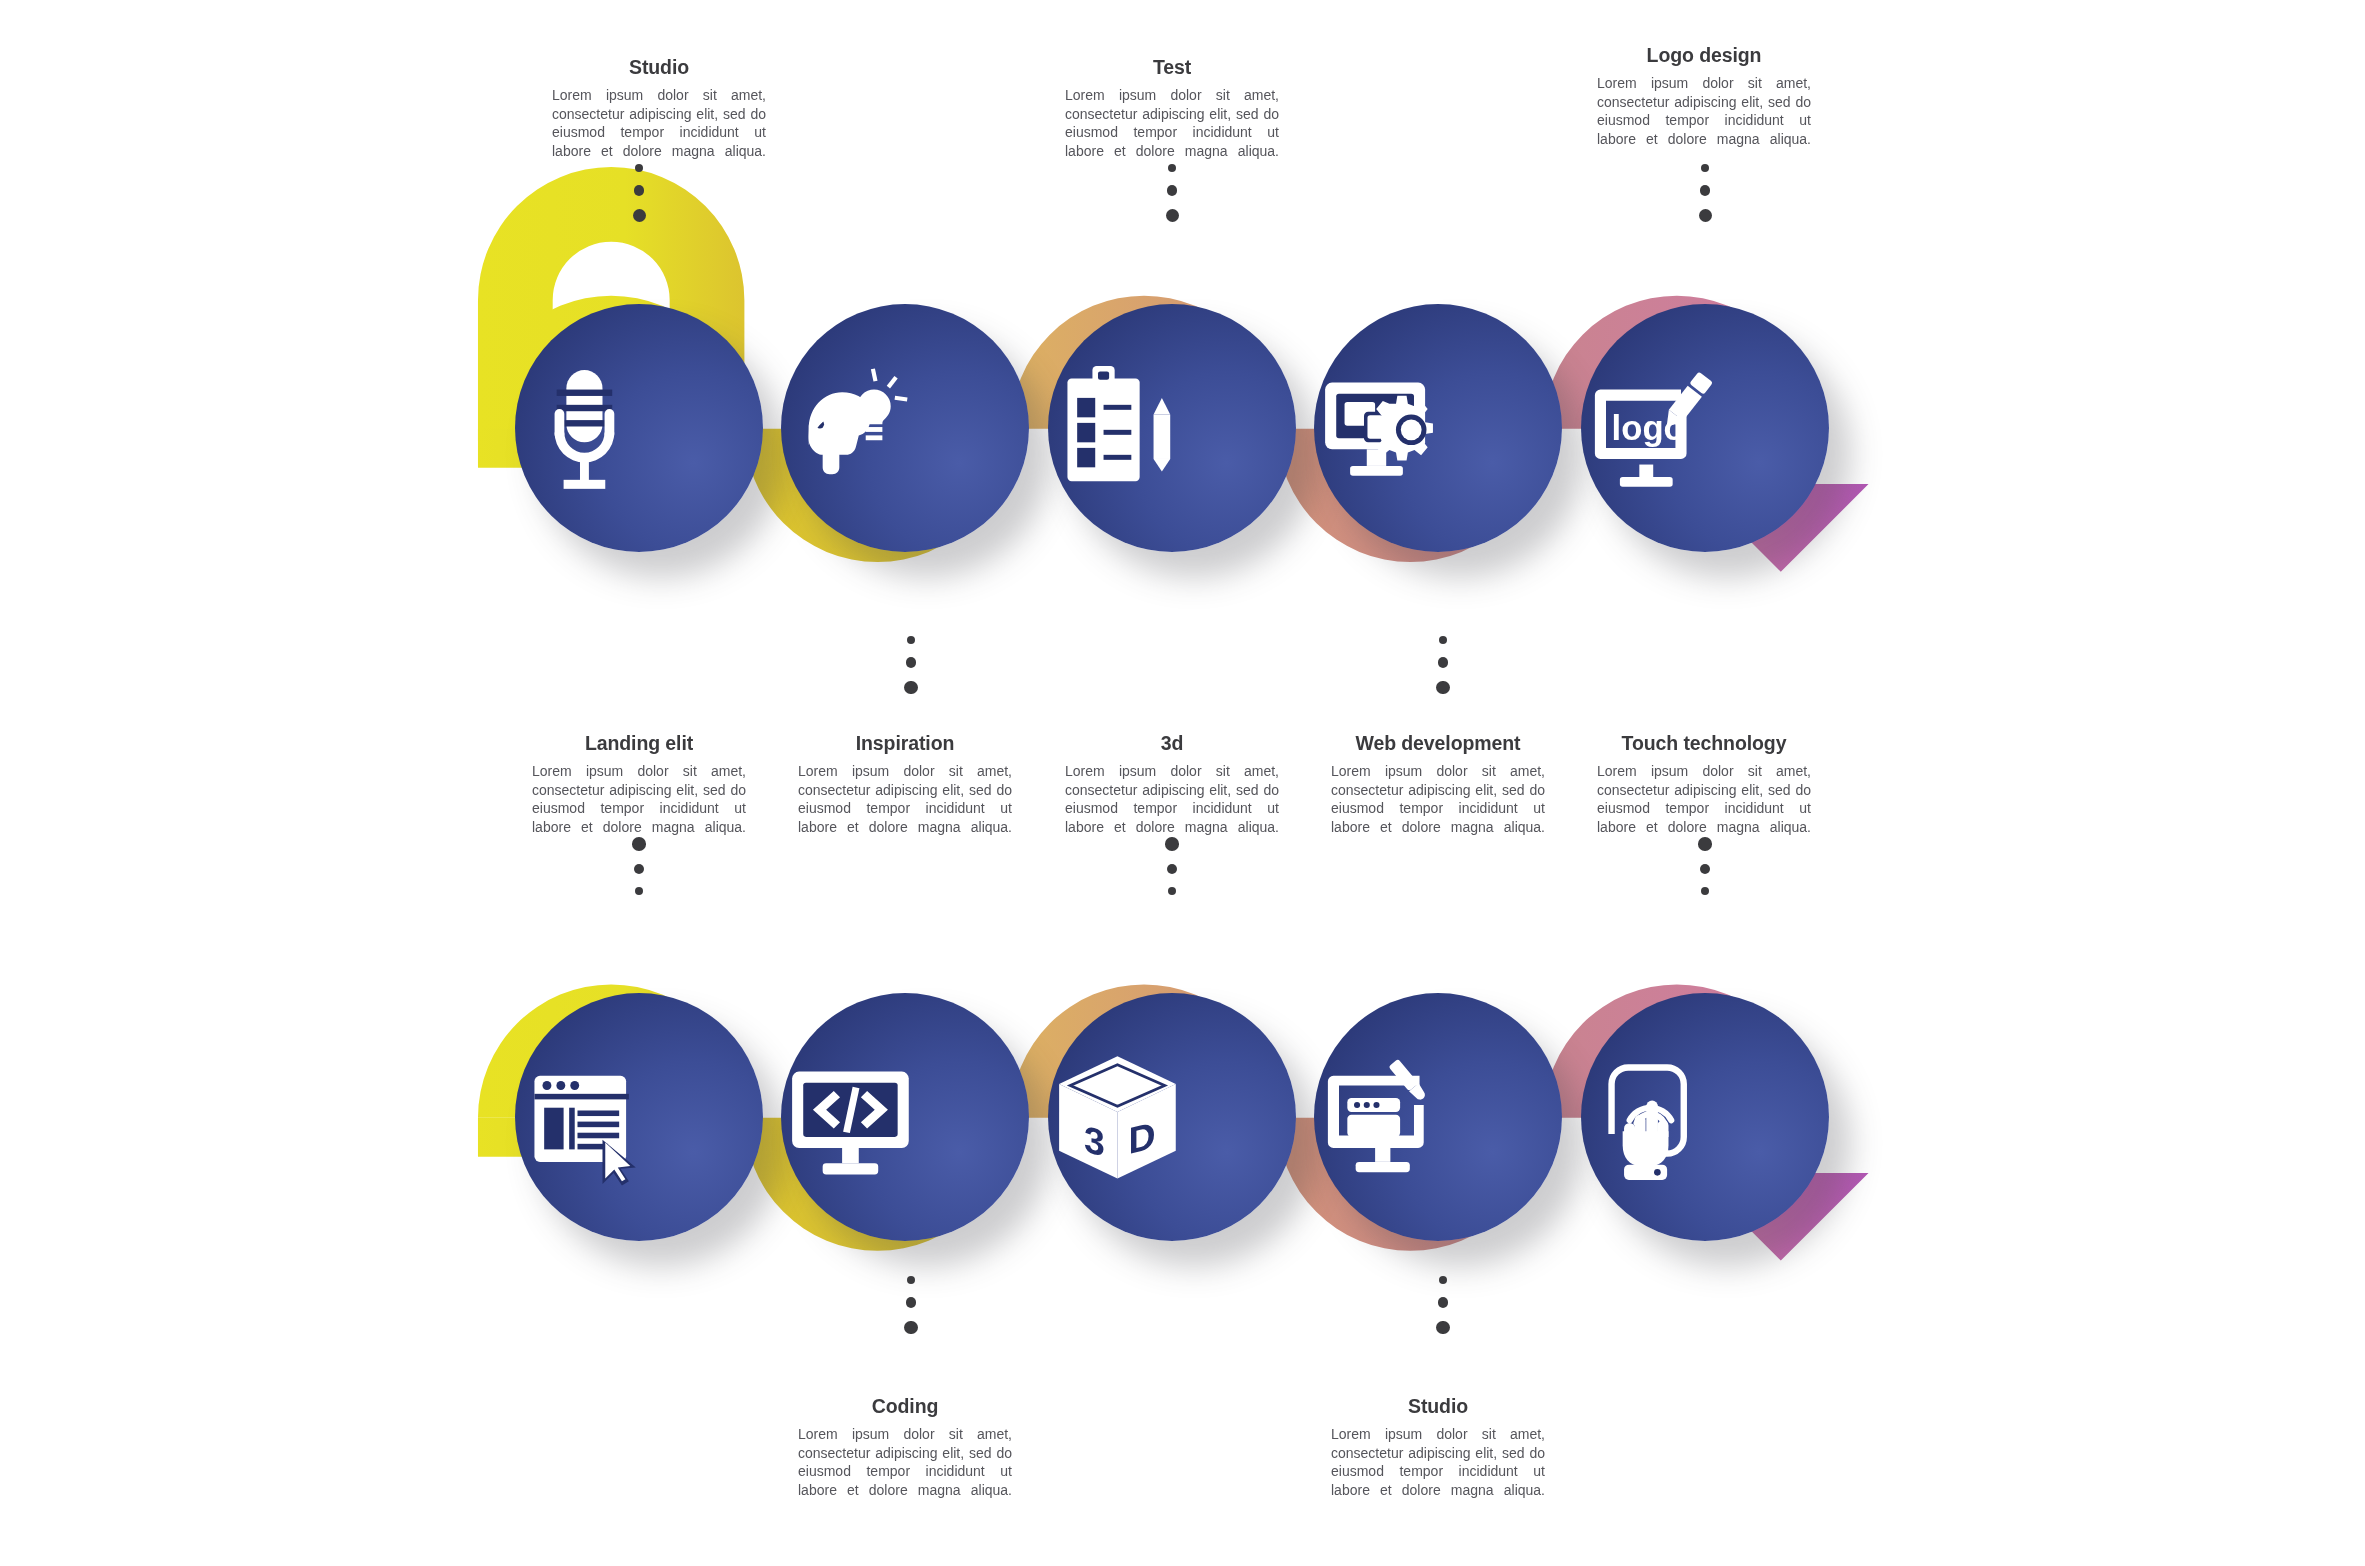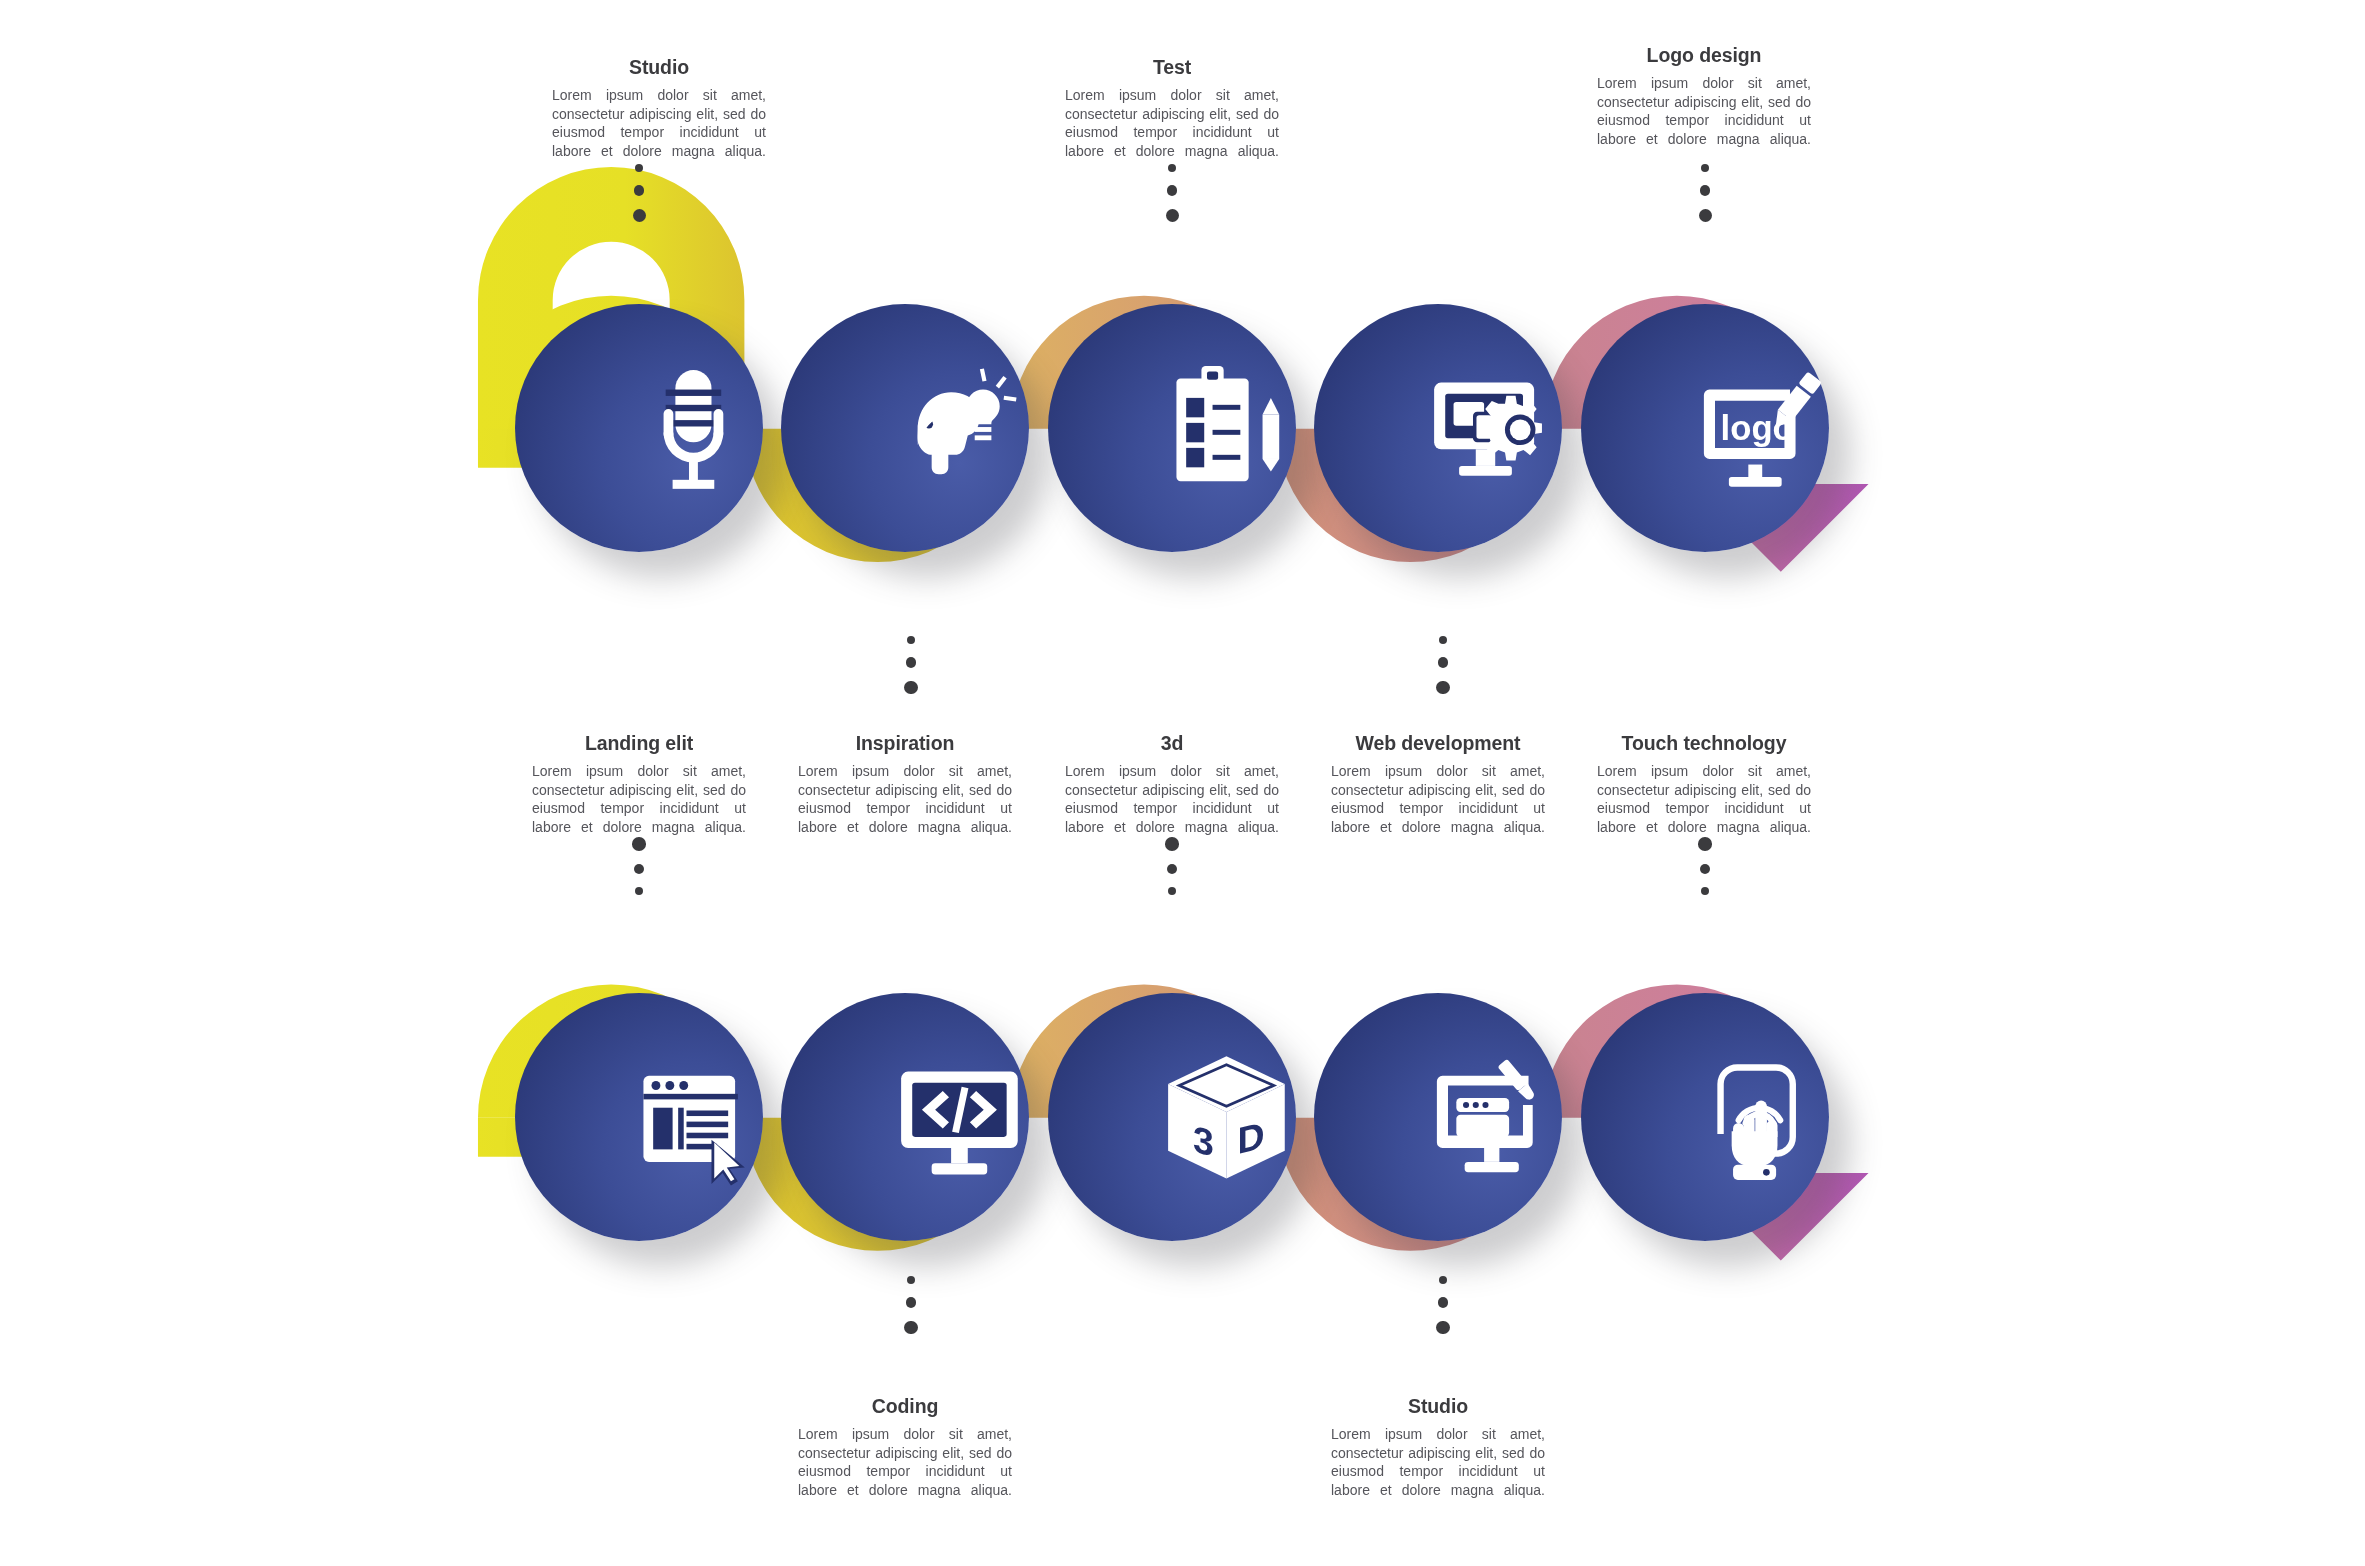--- a/index.html
+++ b/index.html
@@ -22,7 +22,7 @@
   .node {
     position: absolute;
     border-radius: 50%;
-    display: flex; align-items: center; justify-content: flex-end;
+    display: flex; align-items: center; justify-content: flex-start;
     box-shadow: 22px 26px 31px rgba(60,60,70,0.26);
   }
   .node .ico { width: 56%; height: 56%; display:block; }

